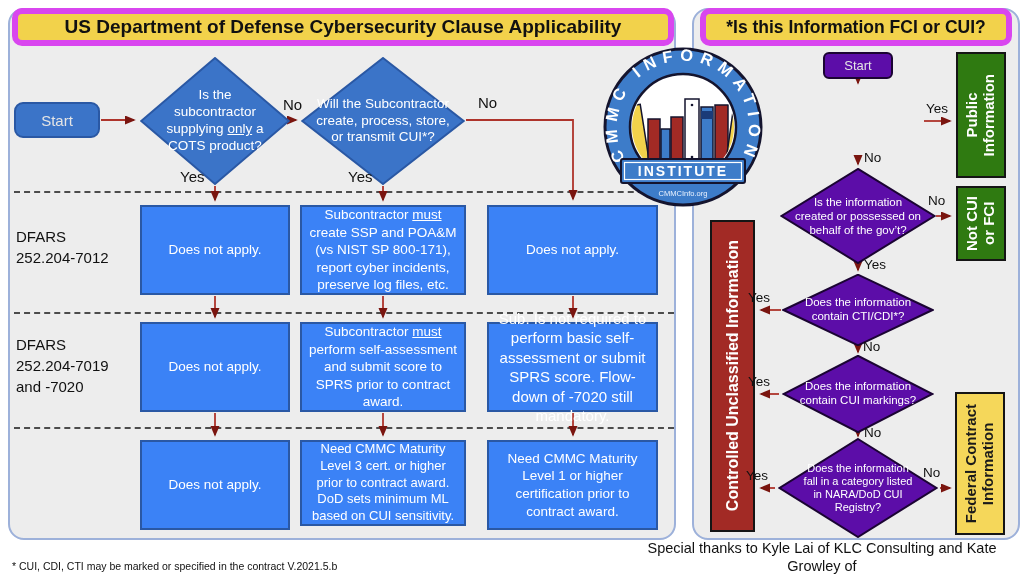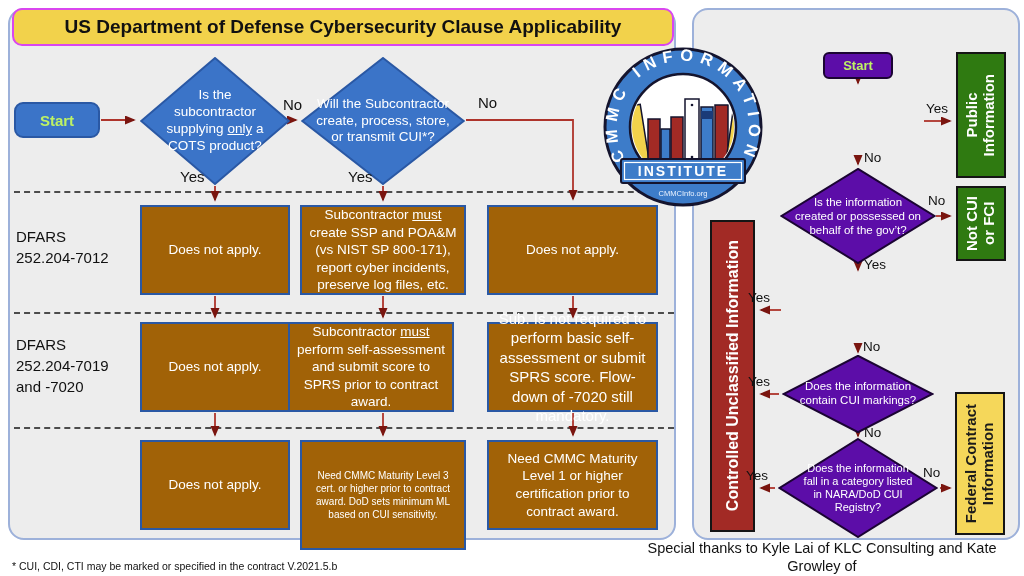--- a/index.html
+++ b/index.html
@@ -6,7 +6,7 @@
   #stage{position:relative;width:1024px;height:576px;background:#ffffff;overflow:hidden;
          font-family:"Liberation Sans", sans-serif;}
   .panel{position:absolute;background:#ededed;border:2px solid #9db1da;border-radius:16px;z-index:0;box-sizing:border-box;}
-  .hdr{position:absolute;background:#f2d24b;border:2px solid #d946ef;border-radius:10px;z-index:3;
+  .hdr{position:absolute;background:#f2d24b;border:6px solid #d946ef;border-radius:10px;z-index:3;
        display:flex;align-items:center;justify-content:center;font-weight:bold;color:#111;box-sizing:border-box;}
   #connectors{position:absolute;left:0;top:0;z-index:1;pointer-events:none;}
   .cell{position:absolute;background:#a16207;border:2px solid #2a58a4;z-index:2;display:flex;align-items:center;

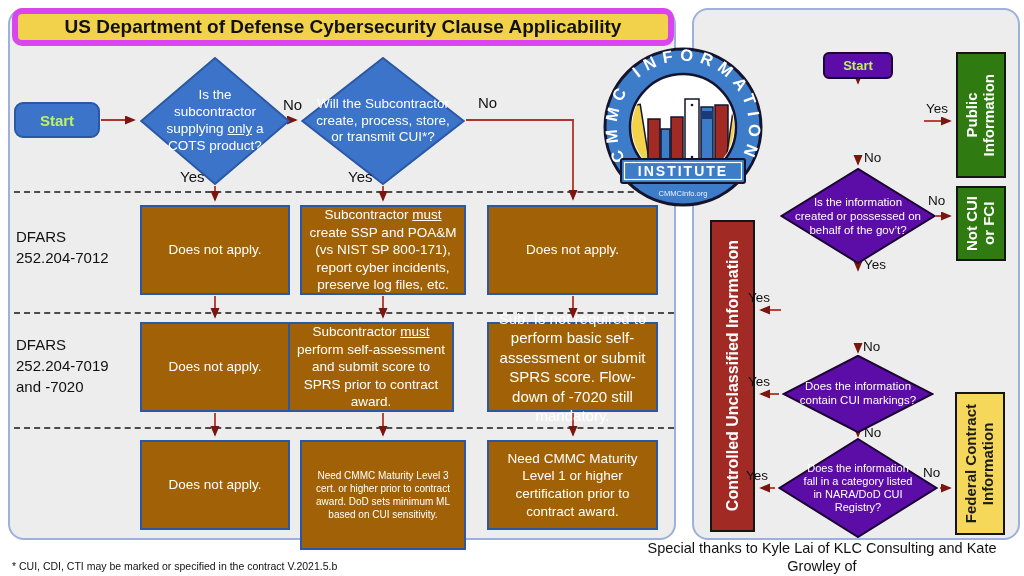--- a/index.html
+++ b/index.html
@@ -35,6 +35,7 @@
   <div class="panel" style="left:692px;top:8px;width:328px;height:532px"></div>
 
   <div class="hdr" style="left:12px;top:8px;width:662px;height:38px;font-size:19px">US Department of Defense Cybersecurity Clause Applicability</div>
+  <div class="hdr" style="left:700px;top:8px;width:312px;height:38px;font-size:17.5px">*Is this Information FCI or CUI?</div>
 
   <div class="dash" style="left:14px;top:191px;width:660px"></div>
   <div class="dash" style="left:14px;top:312px;width:660px"></div>

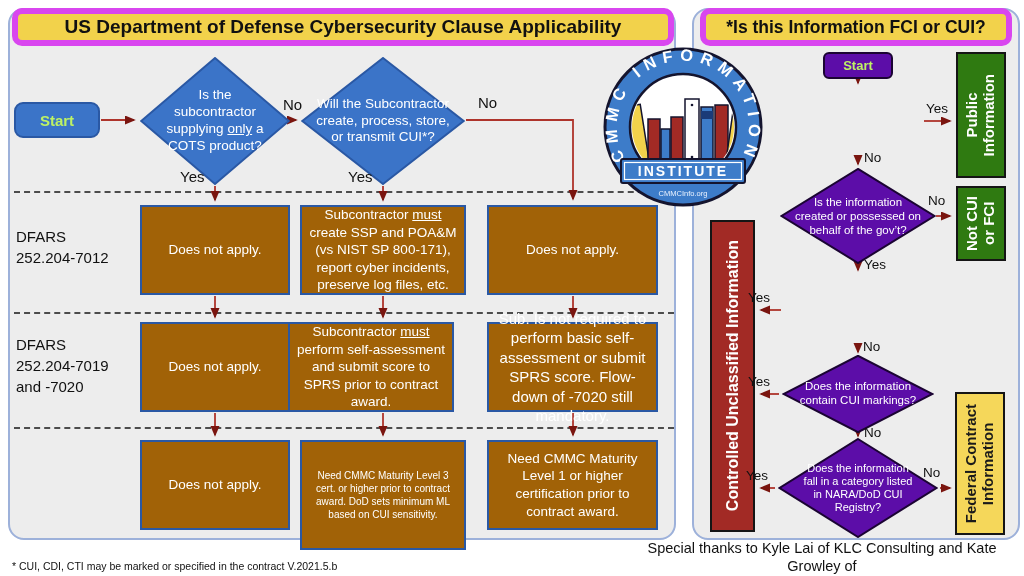--- a/index.html
+++ b/index.html
@@ -22,7 +22,7 @@
   .dash{position:absolute;border-top:2px dashed #4c4c4c;height:0;z-index:1;}
   .vbox{position:absolute;display:flex;align-items:center;justify-content:center;border:2px solid #151515;z-index:2;box-sizing:border-box;}
   .vtext{writing-mode:vertical-rl;transform:rotate(180deg);white-space:pre-line;text-align:center;line-height:1.12;font-weight:bold;}
-  .startbox{position:absolute;display:flex;align-items:center;justify-content:center;color:#bef264;z-index:2;box-sizing:border-box;font-weight:bold;}
+  .startbox{position:absolute;display:flex;align-items:center;justify-content:center;color:#e5e5e5;z-index:2;box-sizing:border-box;}
   .note{position:absolute;color:#111;z-index:2;white-space:pre-line;}
   #logo{position:absolute;left:601px;top:45px;width:164px;height:166px;z-index:4;}
 </style>

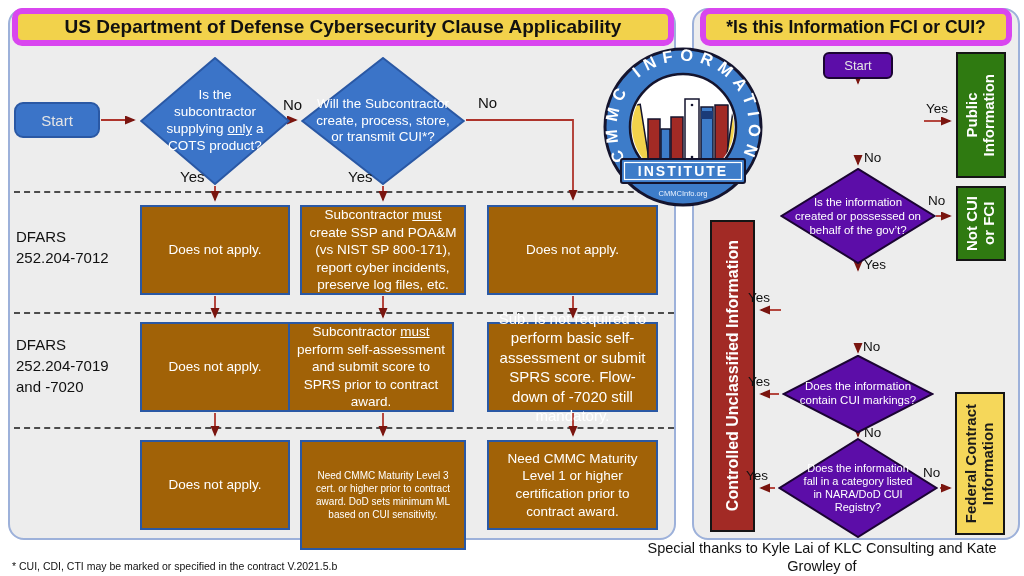--- a/index.html
+++ b/index.html
@@ -9,7 +9,7 @@
   .hdr{position:absolute;background:#f2d24b;border:6px solid #d946ef;border-radius:10px;z-index:3;
        display:flex;align-items:center;justify-content:center;font-weight:bold;color:#111;box-sizing:border-box;}
   #connectors{position:absolute;left:0;top:0;z-index:1;pointer-events:none;}
-  .cell{position:absolute;background:#a16207;border:2px solid #2a58a4;z-index:2;display:flex;align-items:center;
+  .cell{position:absolute;background:#3b82f6;border:2px solid #2a58a4;z-index:2;display:flex;align-items:center;
         justify-content:center;text-align:center;color:#fff;font-size:13.5px;line-height:1.3;box-sizing:border-box;padding:12px 6px;}
   .diamond{position:absolute;z-index:2;}
   .diamond > svg{position:absolute;left:0;top:0;width:100%;height:100%;}

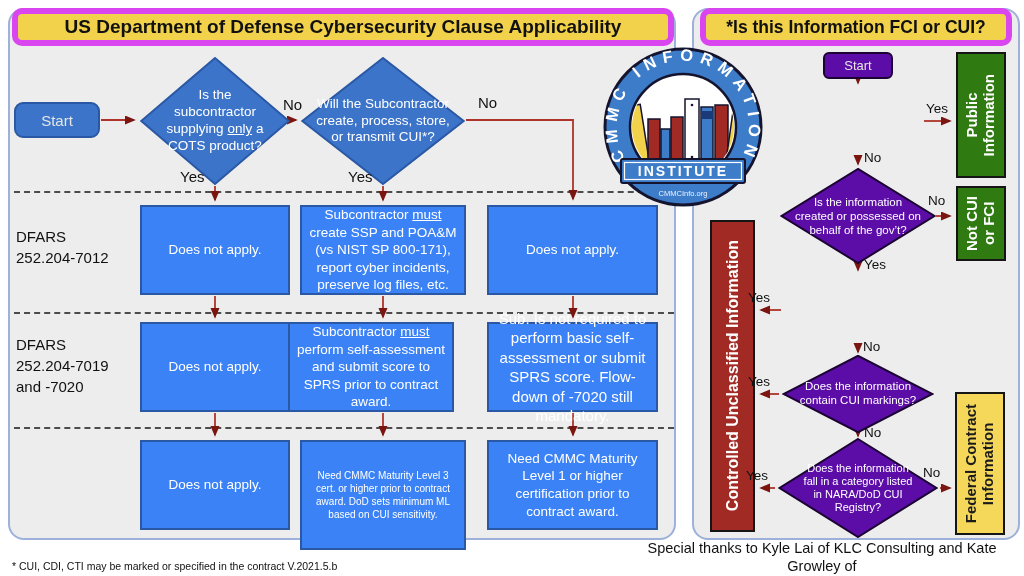--- a/index.html
+++ b/index.html
@@ -155,6 +155,14 @@
     </div>
   </div>
 
+  <div class="diamond" style="left:782px;top:274px;width:152px;height:72px">
+    <svg viewBox="0 0 100 100" preserveAspectRatio="none">
+      <polygon points="50,1 99,50 50,99 1,50" fill="#5c0da8" stroke="#1b0433" stroke-width="2" vector-effect="non-scaling-stroke"></polygon>
+    </svg>
+    <div class="dtext" style="font-size:11.5px;line-height:1.2">
+      <div style="width:84%">Does the information contain CTI/CDI*?</div>
+    </div>
+  </div>
 
   <div class="diamond" style="left:778px;top:438px;width:160px;height:100px">
     <svg viewBox="0 0 100 100" preserveAspectRatio="none">

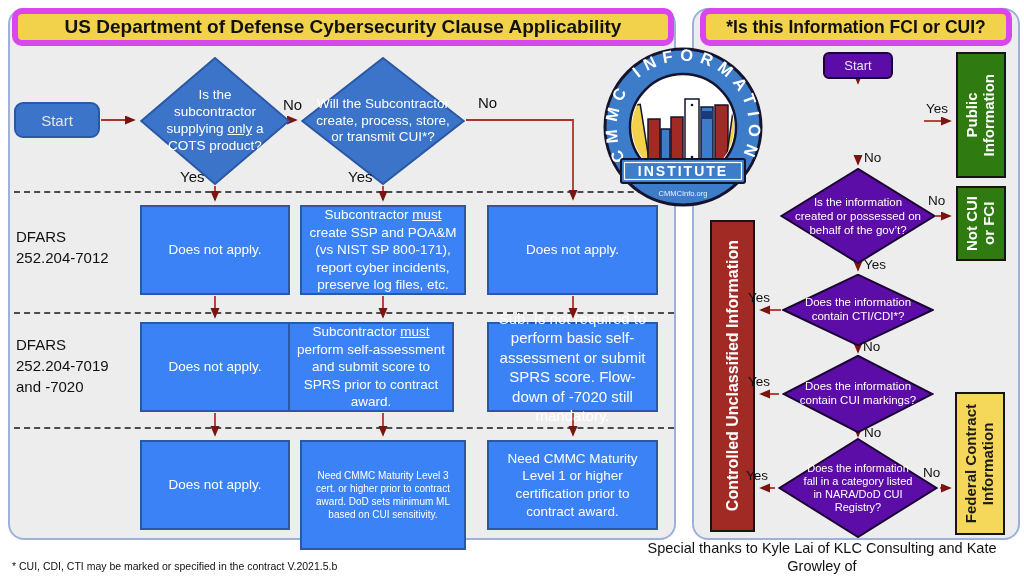--- a/index.html
+++ b/index.html
@@ -119,7 +119,7 @@
   <div class="cell" style="left:140px;top:322px;width:150px;height:90px">
     <span>Does not apply.</span>
   </div>
-  <div class="cell" style="left:288px;top:322px;width:166px;height:90px">
+  <div class="cell" style="left:300px;top:322px;width:166px;height:90px">
     <span><span>Subcontractor </span><span class="u">must</span><span> perform self-assessment and submit score to SPRS prior to contract award.</span></span>
   </div>
   <div class="cell" style="left:487px;top:322px;width:171px;height:90px;font-size:15px">

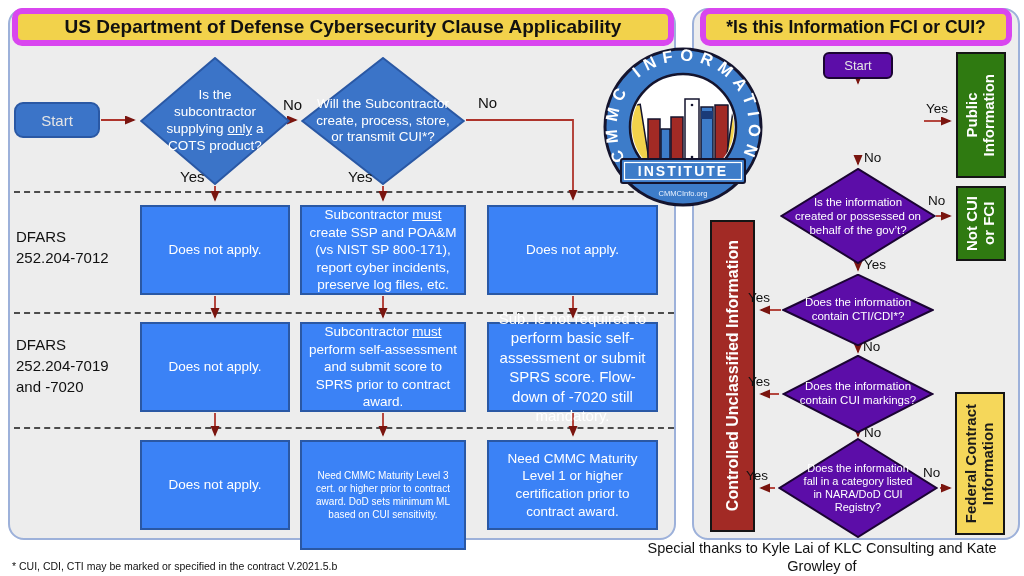--- a/index.html
+++ b/index.html
@@ -129,7 +129,7 @@
   <div class="cell" style="left:140px;top:440px;width:150px;height:90px">
     <span>Does not apply.</span>
   </div>
-  <div class="cell" style="left:300px;top:440px;width:166px;height:110px;font-size:10px">
+  <div class="cell" style="left:300px;top:440px;width:166px;height:86px;font-size:13px">
     <span>Need CMMC Maturity Level 3 cert. or higher prior to contract award. DoD sets minimum ML based on CUI sensitivity.</span>
   </div>
   <div class="cell" style="left:487px;top:440px;width:171px;height:90px">

